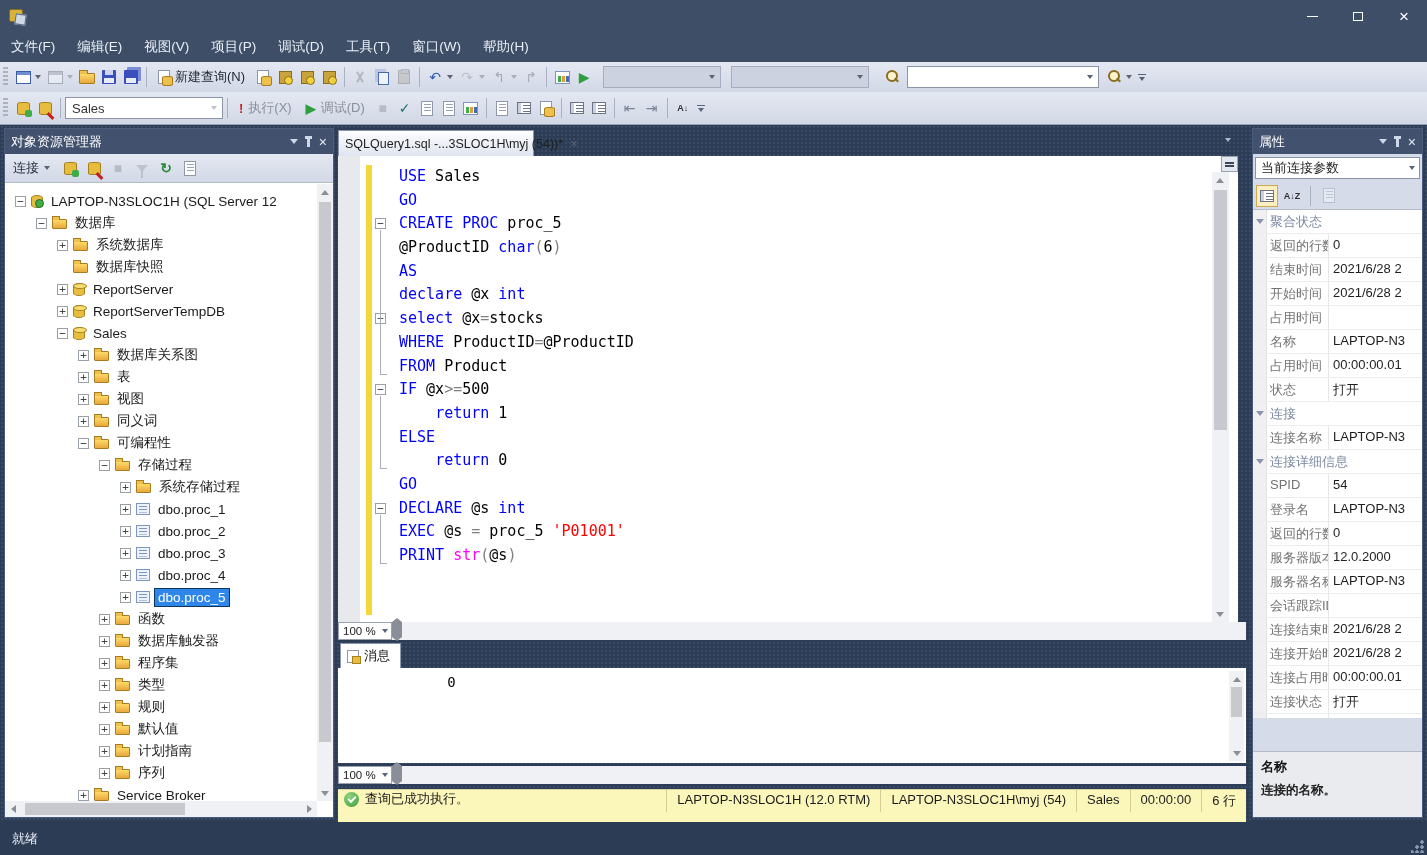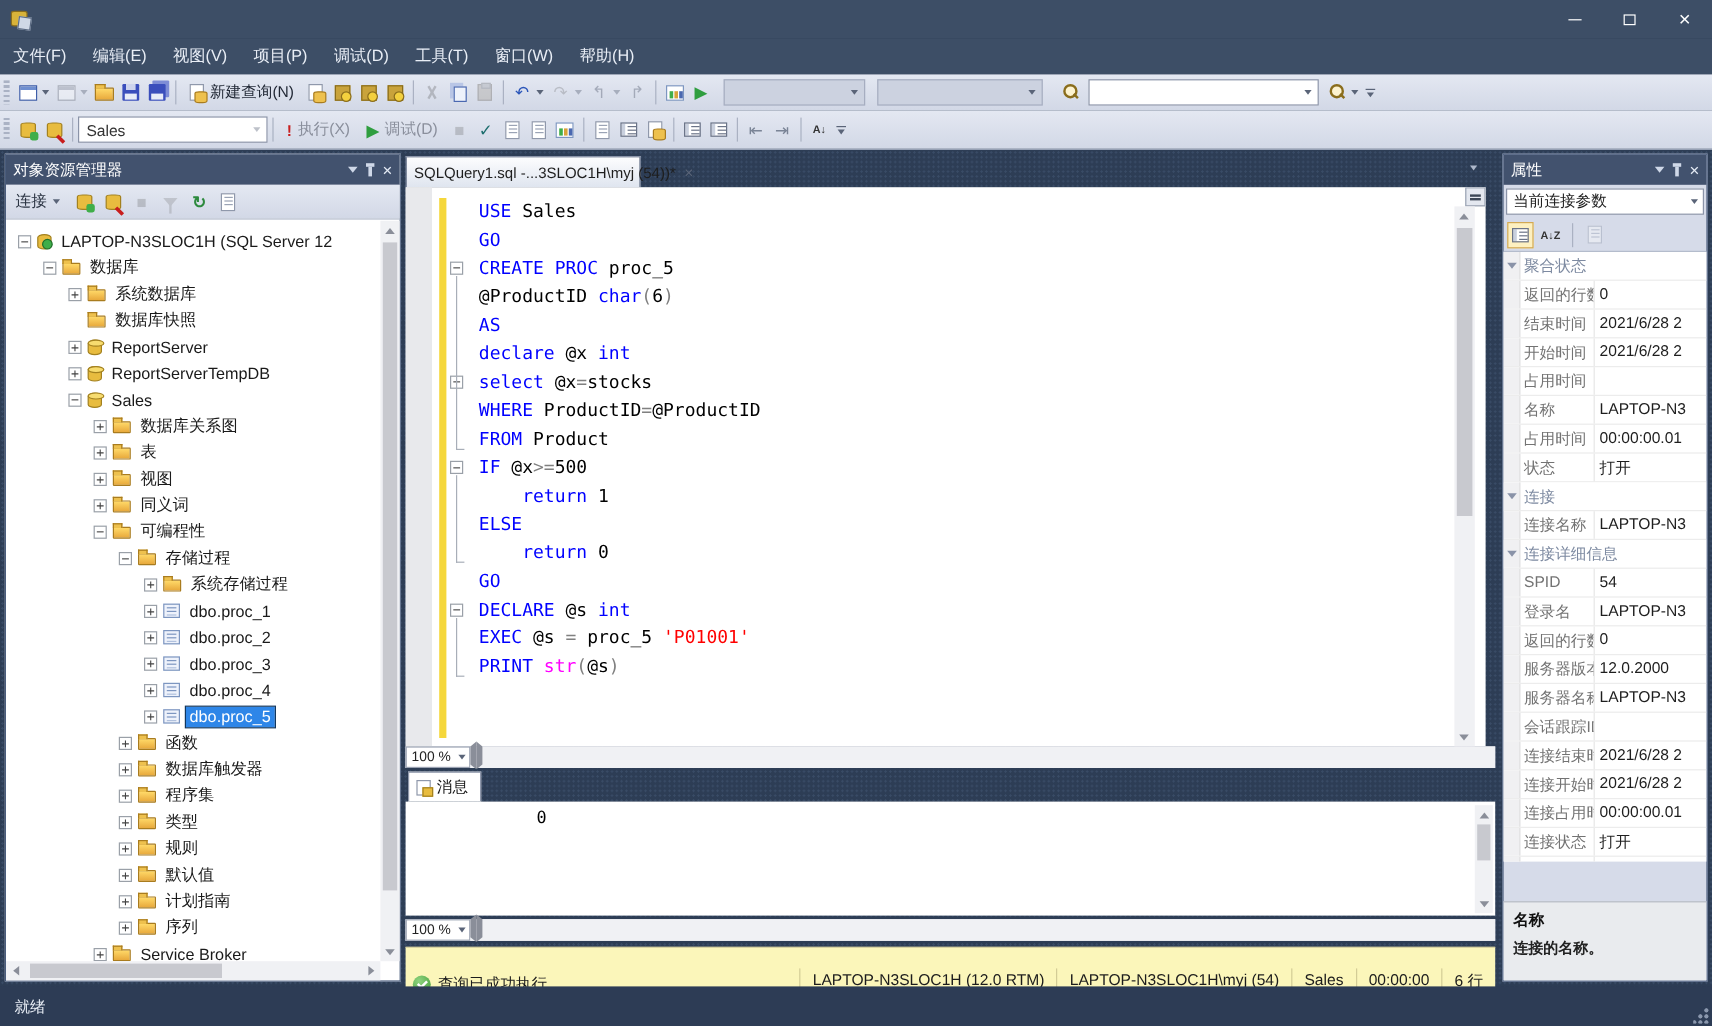--- a/index.html
+++ b/index.html
@@ -142,7 +142,7 @@
   #msg-tab { position:absolute; left:2px; top:0; height:25px; background:#fff; border:1px solid #8f98ab; border-bottom:none; display:flex; align-items:center; gap:5px; padding:0 10px 0 6px; font-size:13px; color:#111; }
   #msgs { position:absolute; left:0; top:540px; width:908px; height:95px; background:#fff; overflow:hidden; }
   #msg-out { font-family:"DejaVu Sans Mono", monospace; font-size:14px; white-space:pre; padding:6px 0 0 8px; color:#000; }
-  #querystatus { position:absolute; left:0; top:661px; width:908px; height:40px; background:#fbf6ba; border-top:1px solid #d8d2a0; display:flex; align-items:flex-end; font-size:13px; color:#1c1c1c; }
+  #querystatus { position:absolute; left:0; top:661px; width:908px; height:40px; background:#fbf6ba; border-top:1px solid #d8d2a0; display:flex; align-items:flex-start; font-size:13px; color:#1c1c1c; }
   #qs-msg { display:flex; align-items:center; gap:6px; padding:0 10px 0 6px; }
   .okball { width:15px; height:15px; border-radius:50%; background:radial-gradient(circle at 35% 30%, #8fd47f, #3f9a36); position:relative; flex:none; }
   .okball::after { content:""; position:absolute; left:4px; top:4px; width:6px; height:3px; border-left:2px solid #fff; border-bottom:2px solid #fff; transform:rotate(-45deg); }

